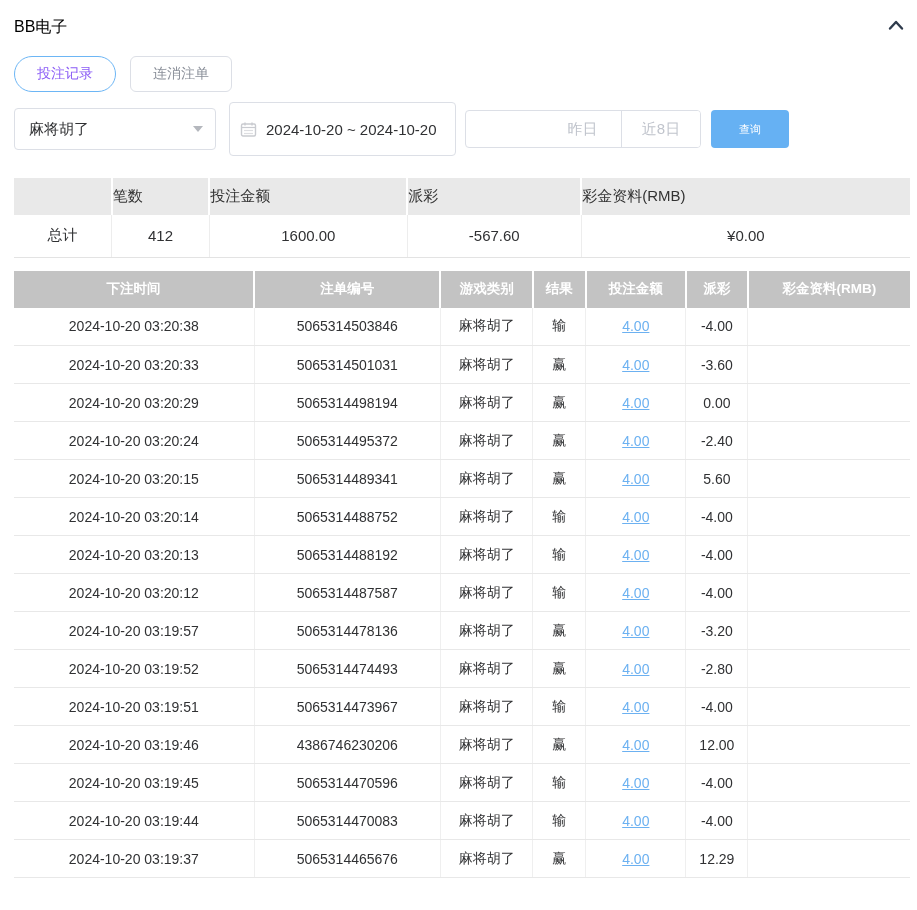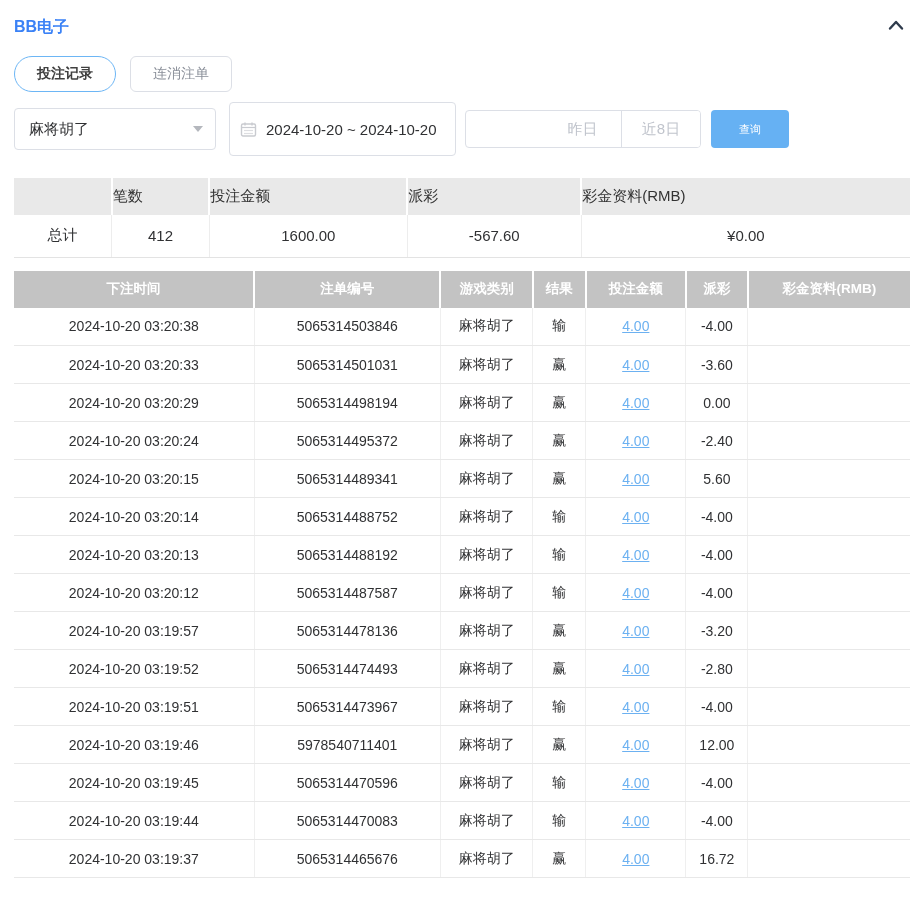--- a/index.html
+++ b/index.html
@@ -16,7 +16,7 @@
     display: flex; align-items: center; justify-content: space-between;
     padding: 14px 2px 0 0; height: 40px;
   }
-  .page-title { font-size: 16px; font-weight: bold; color: #3b82f6; }
+  .page-title { font-size: 16px; font-weight: normal; color: #000000; }
   .collapse-btn { cursor: pointer; width: 24px; height: 24px; display:flex; align-items:center; justify-content:center; }
 
   

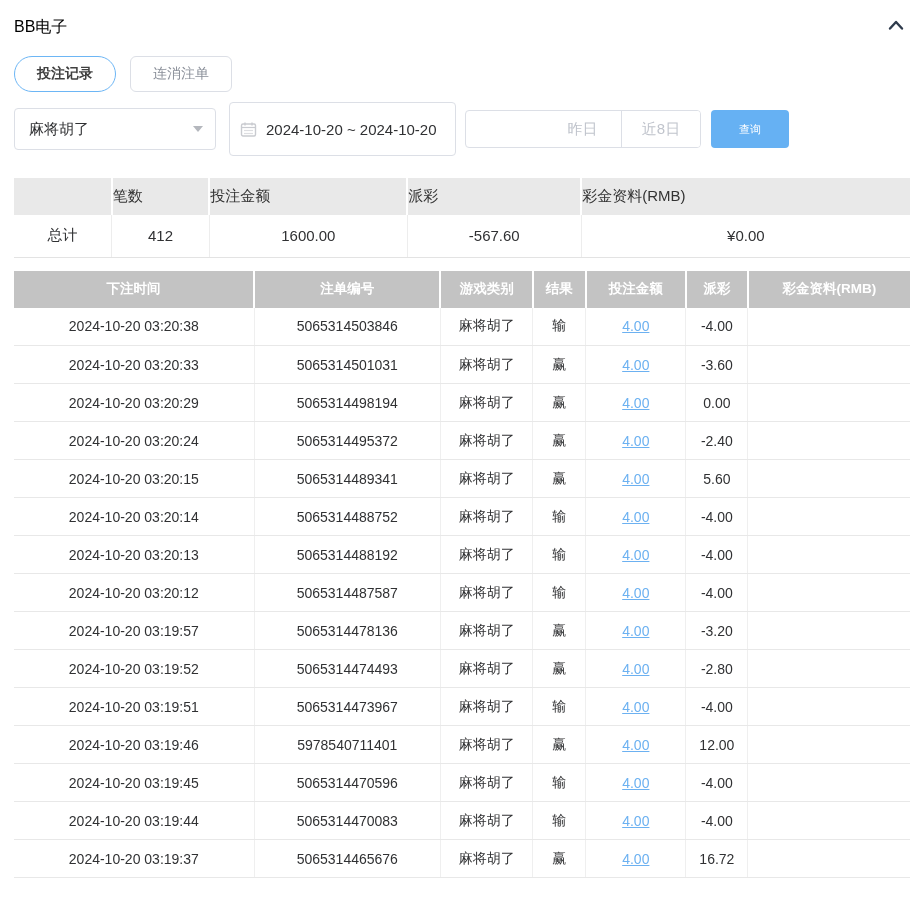--- a/index.html
+++ b/index.html
@@ -27,7 +27,7 @@
     color: #8a8f99; cursor: pointer; border-radius: 6px;
   }
   .tab.active {
-    border: 1px solid #6db6f5; color: #404040; border-radius: 19px; font-weight: bold;
+    border: 1px solid #6db6f5; color: #8b5cf6; border-radius: 19px;
   }
 
   

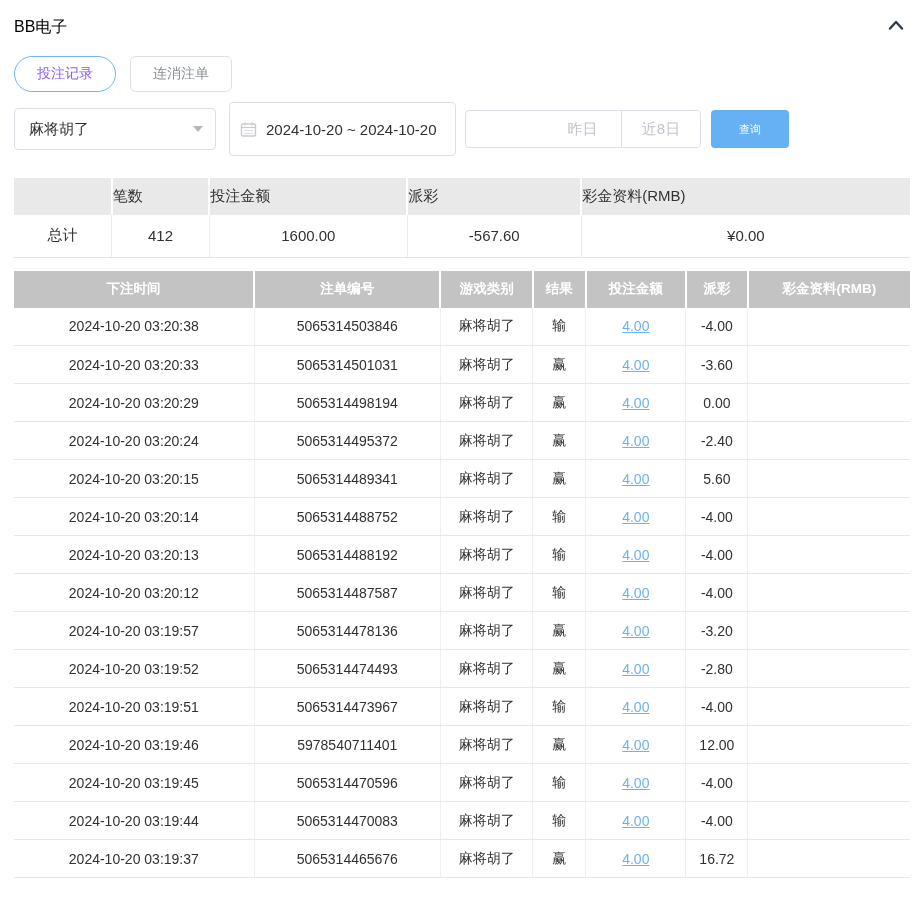--- a/index.html
+++ b/index.html
@@ -314,7 +314,7 @@
         </tr>
         <tr>
           <td>2024-10-20 03:19:46</td>
-          <td>5978540711401</td>
+          <td>4386746230206</td>
           <td>麻将胡了</td>
           <td>赢</td>
           <td><a class="bet-link">4.00</a></td>

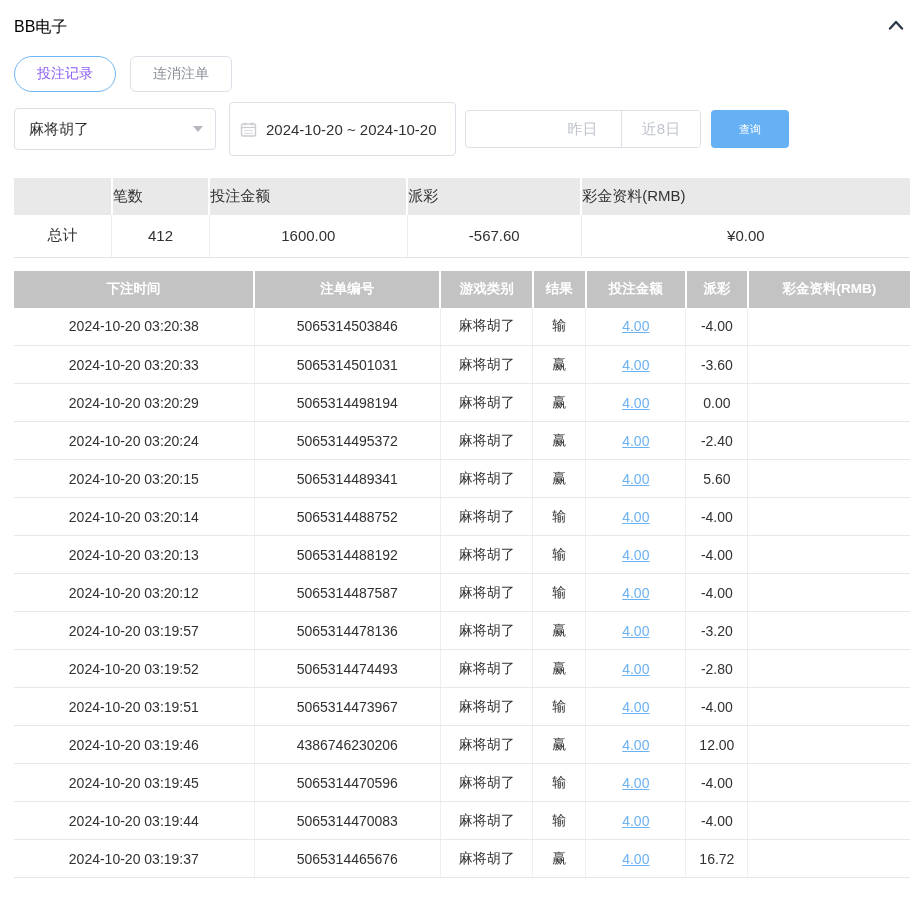--- a/index.html
+++ b/index.html
@@ -345,7 +345,7 @@
           <td>麻将胡了</td>
           <td>赢</td>
           <td><a class="bet-link">4.00</a></td>
-          <td>16.72</td>
+          <td>12.29</td>
           <td></td>
         </tr>
       </tbody>

